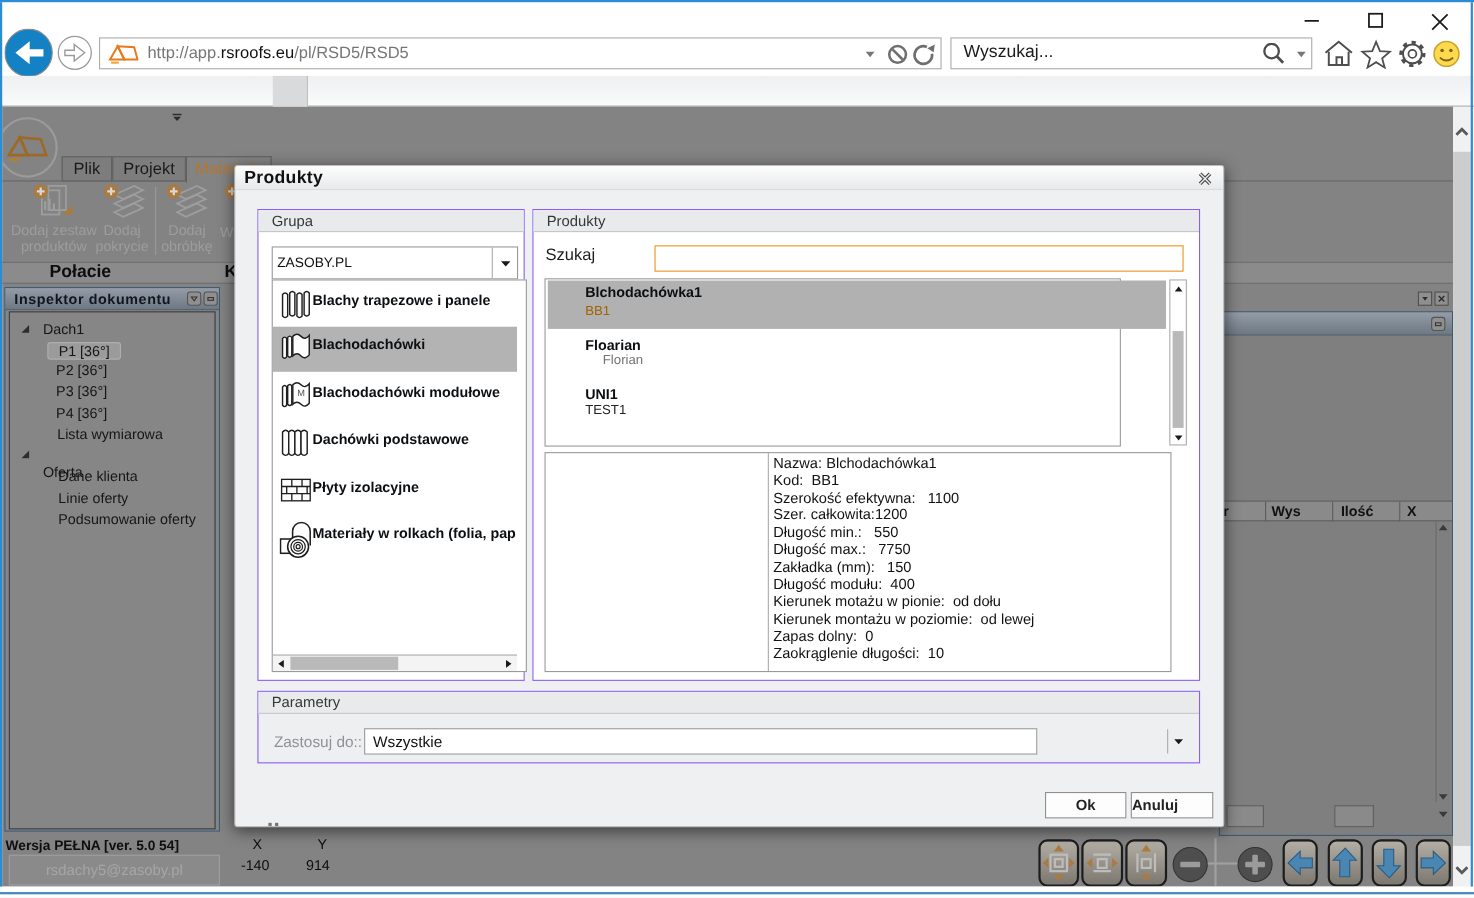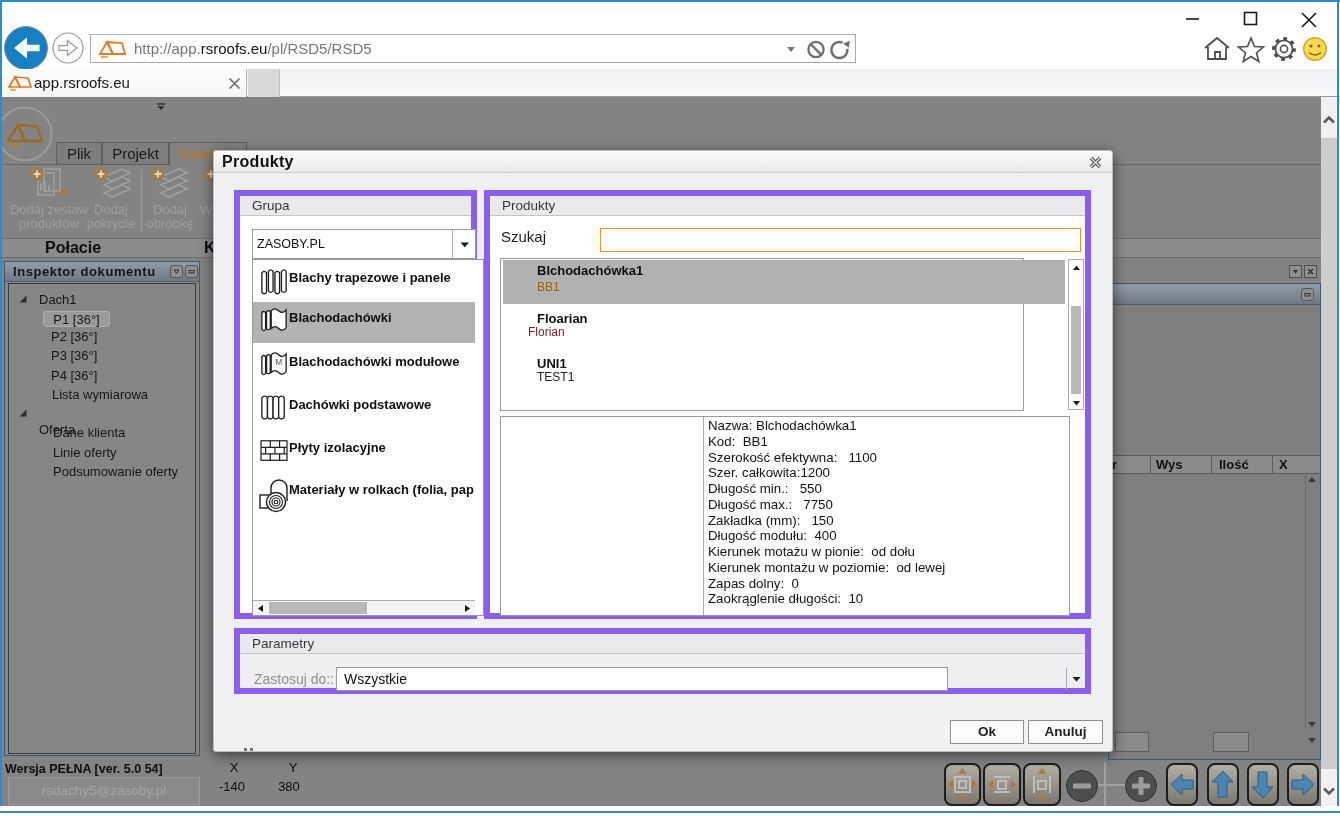--- a/index.html
+++ b/index.html
@@ -297,6 +297,14 @@
       <path d="M57,4.8 L63.8,1.4 L62.8,8.6 Z" fill="#6f6f6f"></path>
     </svg>
   </div>
+  <div class="abs" id="searchbox">
+    <div class="abs" style="left:11px;top:4px;font-size:16px;color:#1b1b1b;">Wyszukaj...</div>
+    <svg class="abs" style="left:283px;top:4px;" width="42" height="21" viewBox="0 0 42 21">
+      <circle cx="8" cy="7.5" r="6.6" fill="none" stroke="#4c4c4c" stroke-width="2.1"></circle>
+      <line x1="12.7" y1="12.2" x2="18.5" y2="18" stroke="#4c4c4c" stroke-width="2.5"></line>
+      <path d="M31,8 L39,8 L35,13 Z" fill="#777"></path>
+    </svg>
+  </div>
 
   <svg class="abs" style="left:1203px;top:35px;" width="130" height="28" viewBox="0 0 130 28">
 

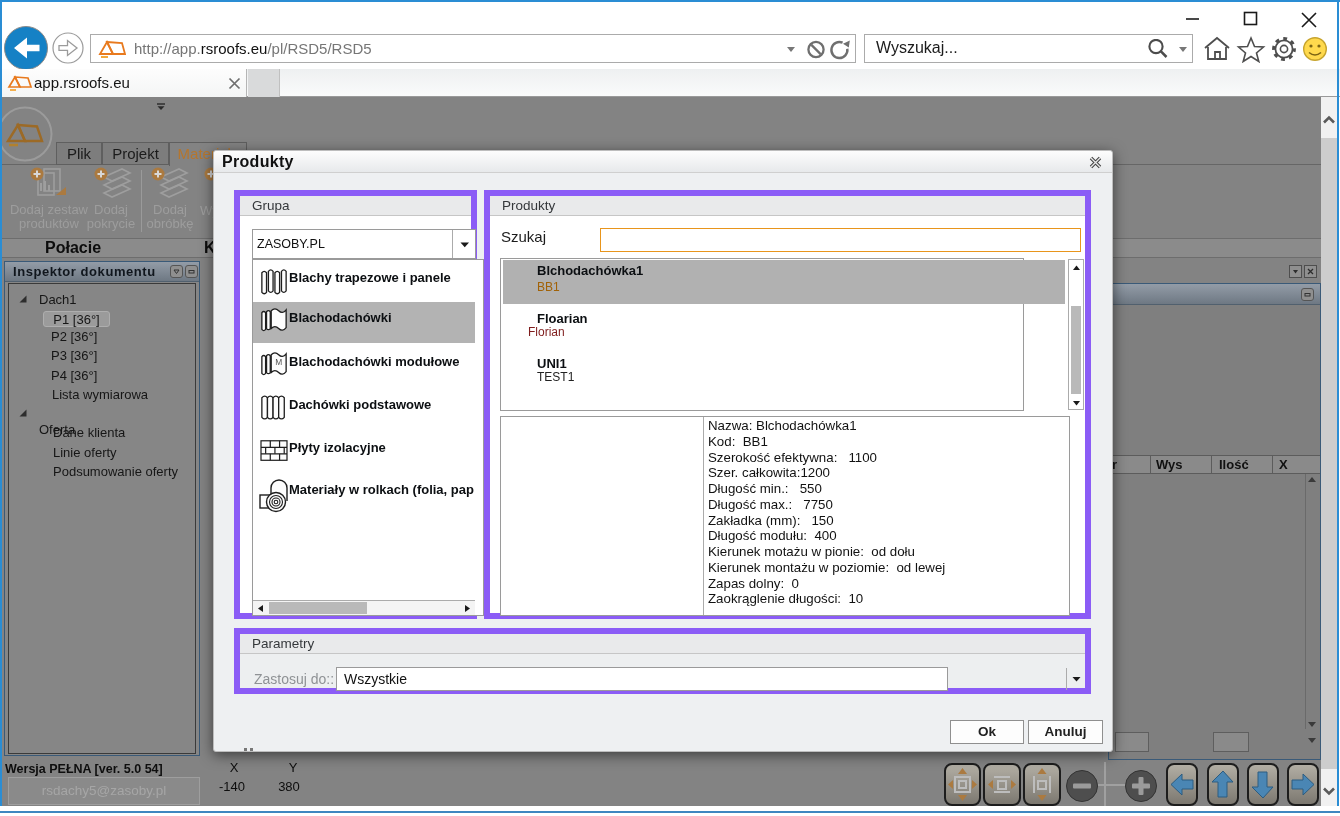--- a/index.html
+++ b/index.html
@@ -324,17 +324,6 @@
     <path d="M106,17.5 Q112,22.5 118,17.5" fill="none" stroke="#7c6414" stroke-width="1.6"></path>
   </svg>
   <div class="abs" id="tabbar">
-    <div class="abs" id="tab1">
-      <svg class="abs" style="left:7px;top:6px;" width="26" height="17" viewBox="0 0 26 17">
-        <path d="M8,2 L2,12 L13,12 Z" fill="none" stroke="#e87a1e" stroke-width="1.7"></path>
-        <path d="M8,2 L21,3 L24,12 L13,12 Z" fill="none" stroke="#e87a1e" stroke-width="1.7"></path>
-        <path d="M3,15 L9,15" stroke="#f3a83c" stroke-width="1.8"></path>
-      </svg>
-      <div class="abs" style="left:34px;top:5px;font-size:15px;color:#141414;">app.rsroofs.eu</div>
-      <svg class="abs" style="left:228px;top:8px;" width="13" height="13" viewBox="0 0 13 13">
-        <path d="M1.5,1.5 L11.5,11.5 M11.5,1.5 L1.5,11.5" stroke="#6e6e6e" stroke-width="1.7"></path>
-      </svg>
-    </div>
     <div class="abs" id="newtab"></div>
   </div>
   <div class="abs" id="frameL"></div>

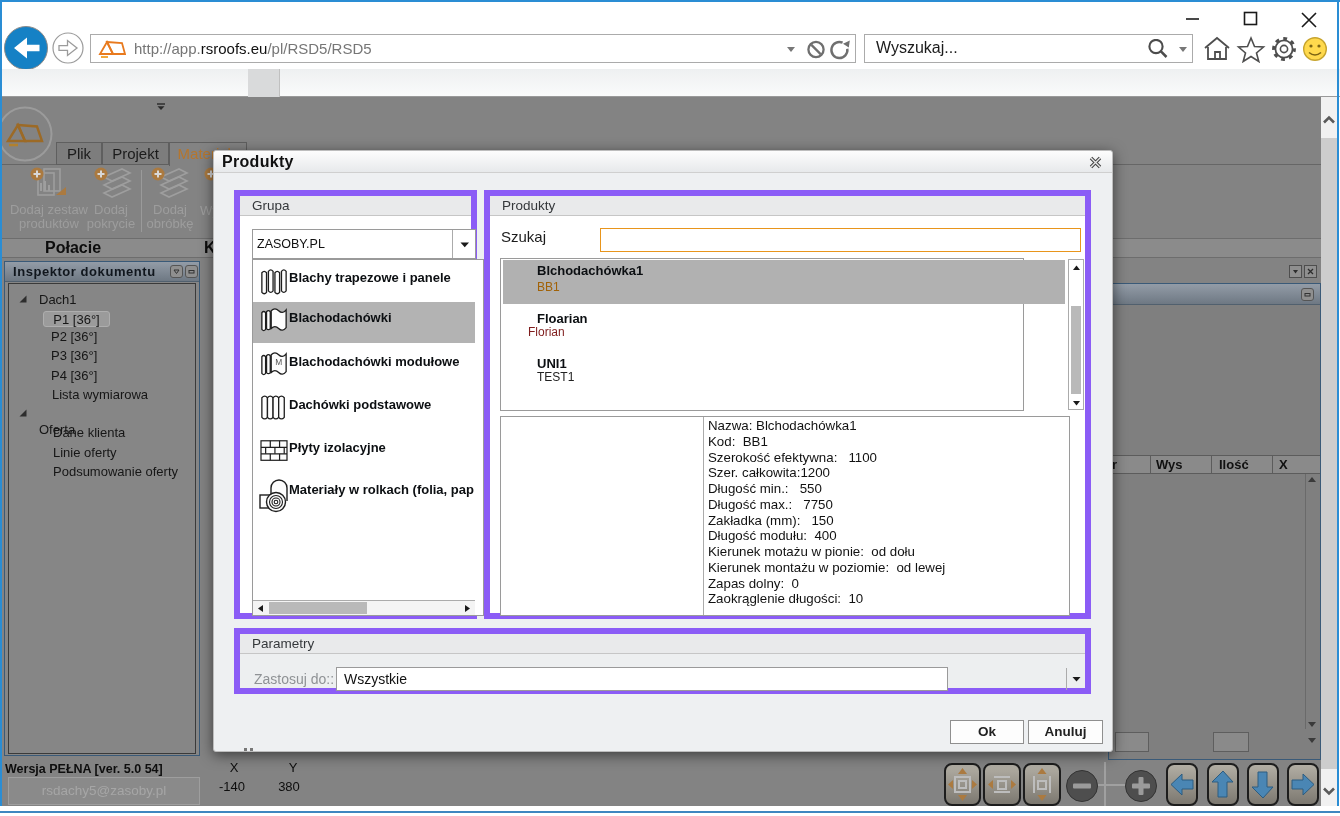--- a/index.html
+++ b/index.html
@@ -51,7 +51,7 @@
   #dlgtitle { left:0; top:0; width:898px; height:22px;
     background:linear-gradient(#fdfdfd,#e7e9eb); border-bottom:1px solid #cfcfcf;
     border-radius:3px 3px 0 0; }
-  .grpbox { position:absolute; border:6px solid #8b5cf6; background:#fff; }
+  .grpbox { position:absolute; border:1px solid #8b5cf6; background:#fff; }
   .grphdr { position:absolute; left:0; top:0; right:0; height:20px; background:#e9eaeb;
     border-bottom:1px solid #c6c6c6; color:#35383b; font-size:13.5px; line-height:20px; padding-left:12px;}
   .ctrl { position:absolute; border:1px solid #9a9a9a; background:#fff; }

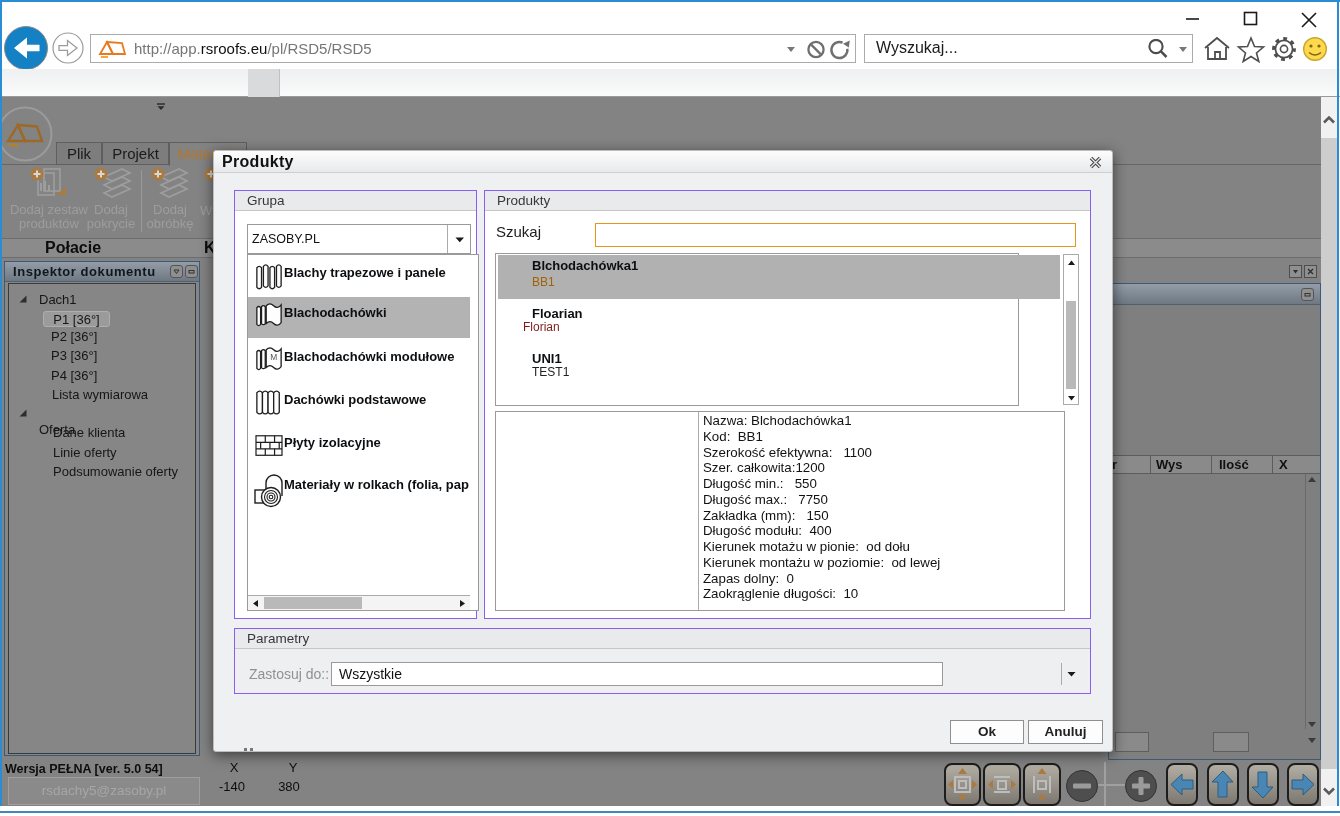--- a/index.html
+++ b/index.html
@@ -440,7 +440,7 @@
         <div class="seltxt abs" style="left:36px;top:4px;">Blchodachówka1</div>
         <div class="abs" style="left:36px;top:21px;font-size:12px;color:#a16207;">BB1</div>
         <div class="seltxt abs" style="left:36px;top:52px;">Floarian</div>
-        <div class="abs" style="left:27px;top:66px;font-size:12px;color:#7f1d1d;">Florian</div>
+        <div class="abs" style="left:52px;top:66px;font-size:12px;color:#737373;">Florian</div>
         <div class="seltxt abs" style="left:36px;top:97px;">UNI1</div>
         <div class="abs" style="left:36px;top:111px;font-size:12px;color:#222;">TEST1</div>
         <div class="abs" style="left:567px;top:0;width:16px;height:151px;border:1px solid #ababab;background:#fff;">

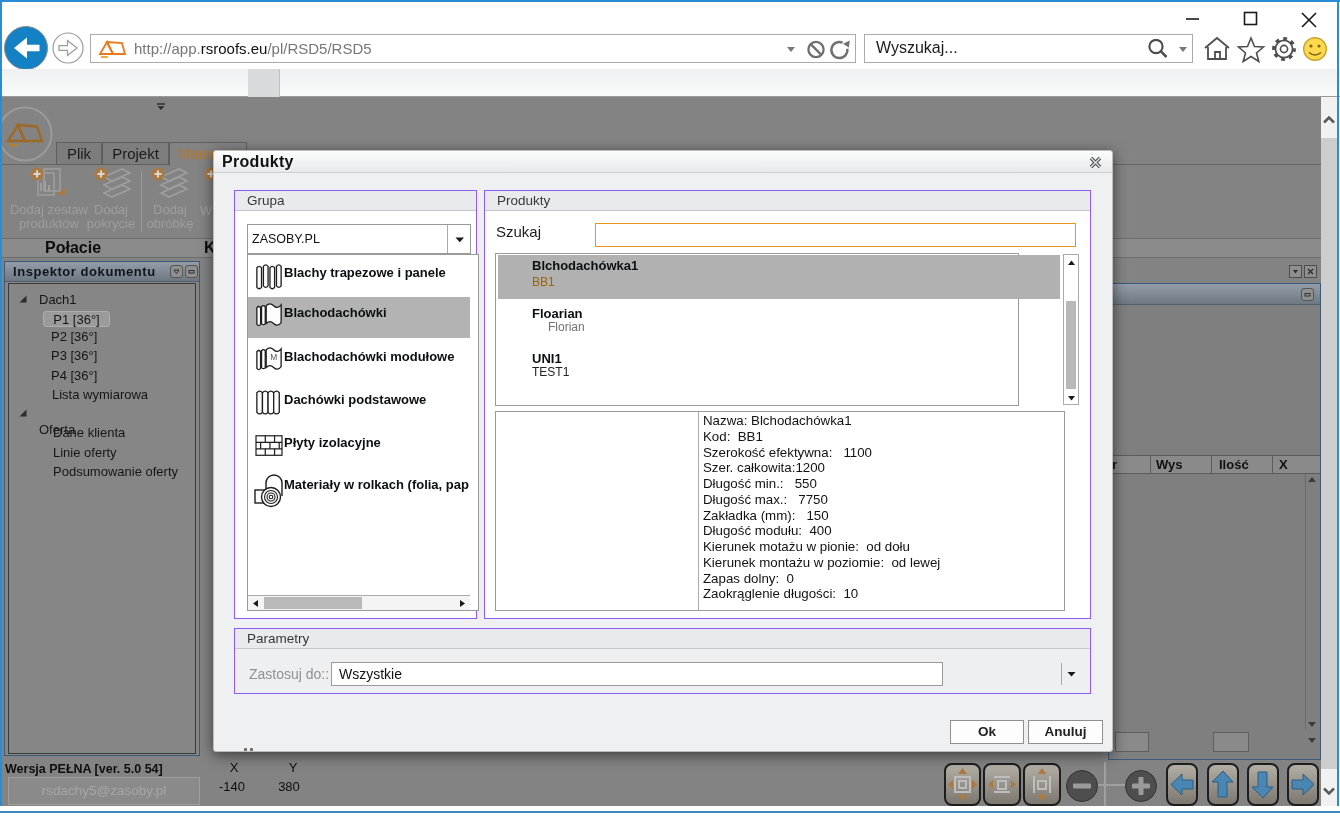--- a/index.html
+++ b/index.html
@@ -483,7 +483,7 @@
       </div>
     </div>
     <div class="abs" style="left:736px;top:569px;width:74px;height:24px;background:#fdfdfd;border:1px solid #8f8f8f;text-align:center;font-size:13.5px;font-weight:bold;color:#222;line-height:22px;">Ok</div>
-    <div class="abs" style="left:814px;top:569px;width:75px;height:24px;background:#fdfdfd;border:1px solid #8f8f8f;text-align:center;font-size:13.5px;font-weight:bold;color:#222;line-height:22px;">Anuluj</div>
+    <div class="abs" style="left:814px;top:569px;width:75px;height:24px;background:#fdfdfd;border:1px solid #8f8f8f;text-align:left;font-size:13.5px;font-weight:bold;color:#222;line-height:22px;">Anuluj</div>
     <div class="abs" style="left:30px;top:597px;width:3px;height:3px;background:#777;"></div>
     <div class="abs" style="left:36px;top:597px;width:3px;height:3px;background:#777;"></div>
   </div>

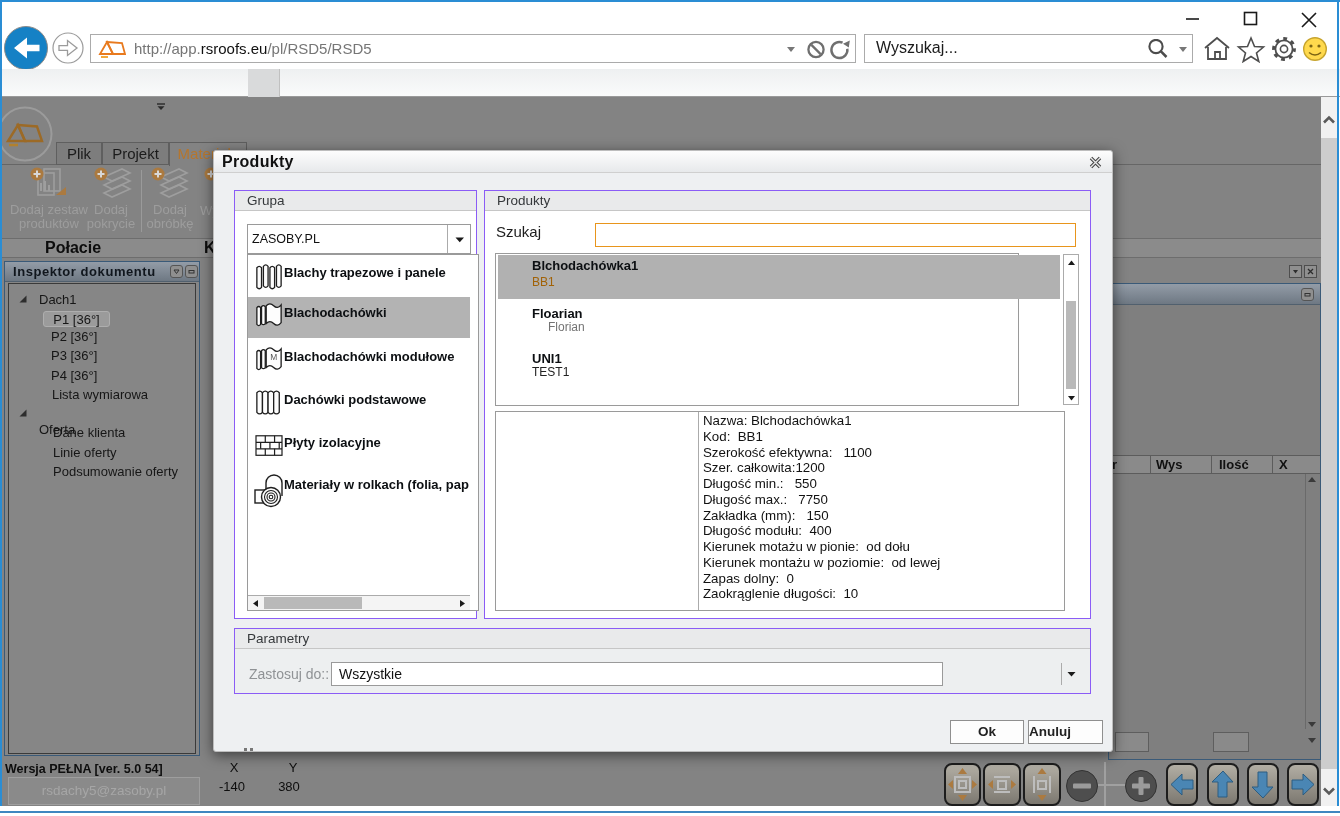--- a/index.html
+++ b/index.html
@@ -206,7 +206,7 @@
     <div class="statxt" style="left:222px;top:663px;width:20px;text-align:center;">X</div>
     <div class="statxt" style="left:205px;top:682px;width:50px;text-align:center;">-140</div>
     <div class="statxt" style="left:281px;top:663px;width:20px;text-align:center;">Y</div>
-    <div class="statxt" style="left:262px;top:682px;width:50px;text-align:center;">380</div>
+    <div class="statxt" style="left:262px;top:682px;width:50px;text-align:center;">914</div>
 
     <div class="zbtn" style="left:942px;top:666px;">
       <svg width="33" height="39" viewBox="0 0 33 39" style="display:block">

